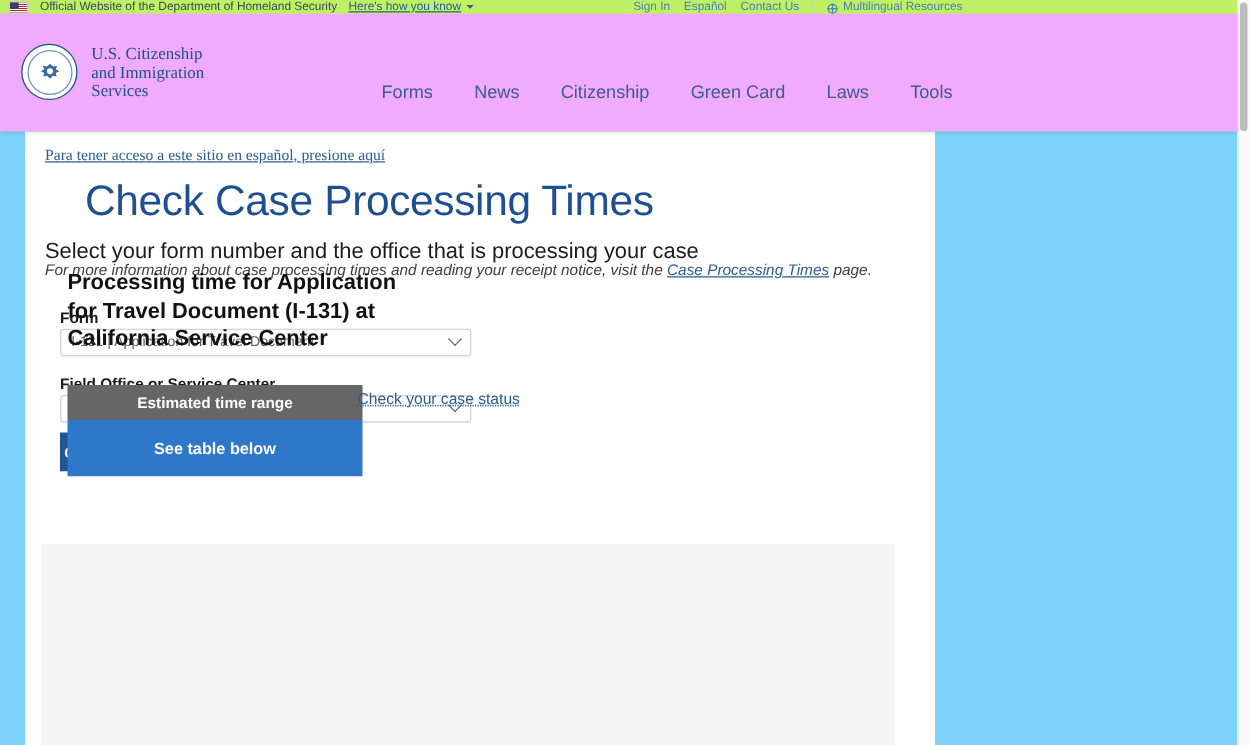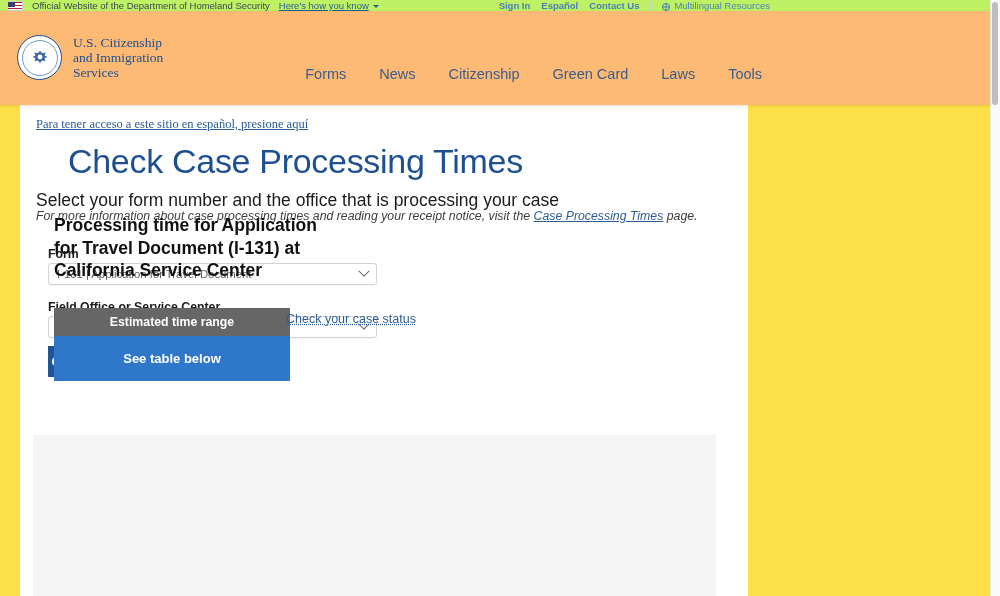--- a/index.html
+++ b/index.html
@@ -58,7 +58,7 @@
     padding-right: 220px;
     font-size: 9.5px;
   }
-  #gov-banner-right .util-link { color: #4a7eb5; cursor: pointer; white-space: nowrap; font-weight: bold; }
+  #gov-banner-right .util-link { color: #4a7eb5; cursor: pointer; white-space: nowrap; }
   #util-divider { width: 1px; height: 9px; background: #c8d0d8; }
   #multilingual { display: flex; align-items: flex-end; gap: 4px; color: #4a7eb5; cursor: pointer; white-space: nowrap; }
   .globe-icon {

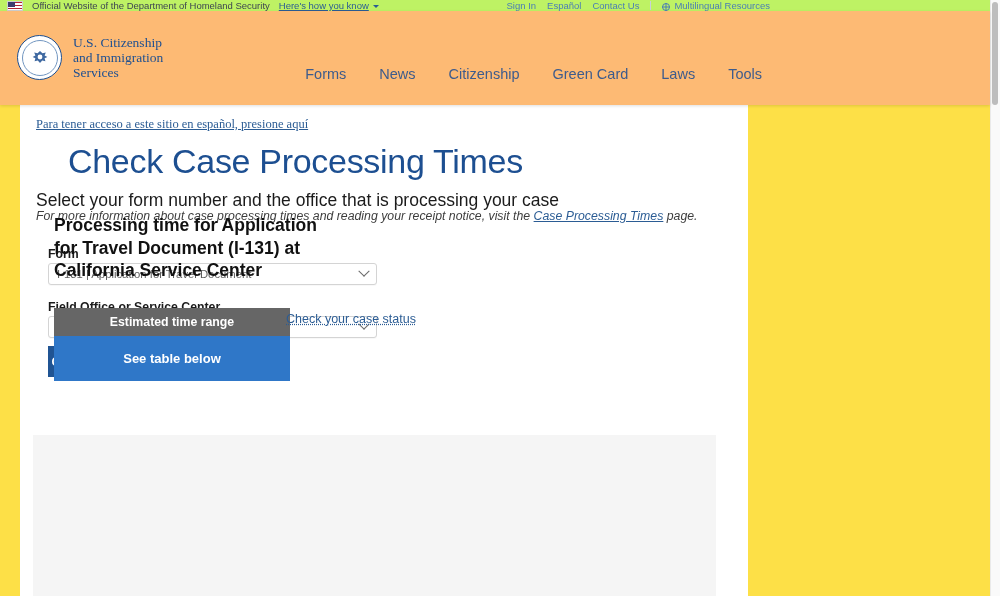--- a/index.html
+++ b/index.html
@@ -78,7 +78,7 @@
   #site-header {
     position: absolute; top: 11px; left: 0;
     width: 990px; height: 94px;
-    background: #fdba74;
+    background: #f0abfc;
     box-shadow: 0 1px 3px rgba(0,0,0,0.13);
     z-index: 5;
   }

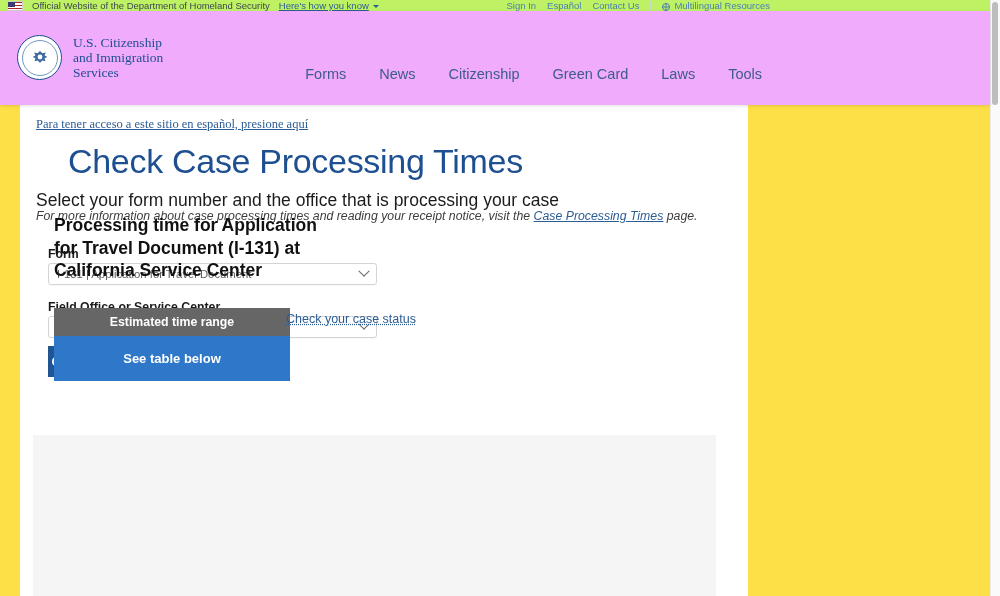--- a/index.html
+++ b/index.html
@@ -124,7 +124,7 @@
   #page-area {
     position: absolute; top: 105px; left: 0;
     width: 990px; height: 491px;
-    background: #fde047;
+    background: #7dd3fc;
     overflow: hidden;
   }
   #content-card {

